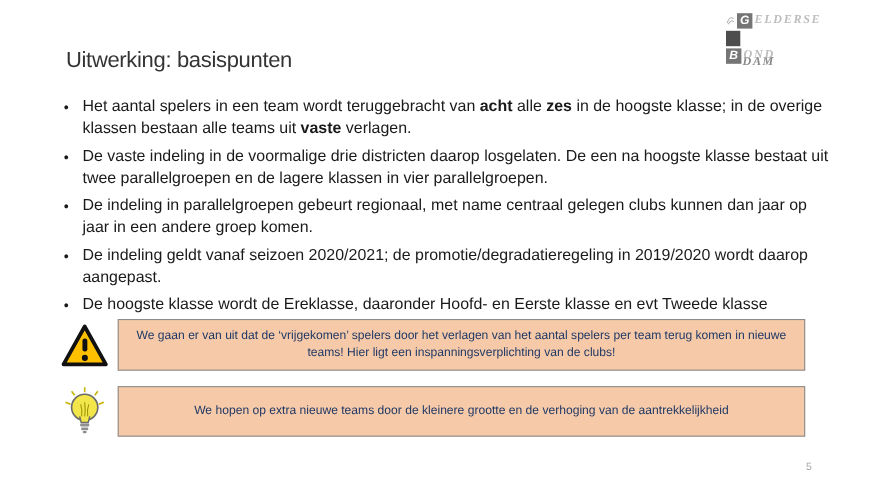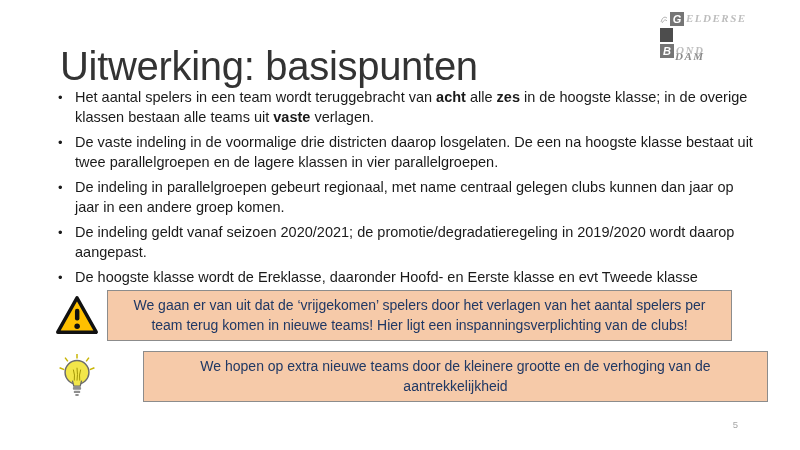--- a/index.html
+++ b/index.html
@@ -34,7 +34,7 @@
   .logo-flourish{margin-right:2px;display:inline-block;}
   
   .title{
-    position:absolute;left:60px;top:44px;font-size:40px;font-weight:400;
+    position:absolute;left:60px;top:44px;font-size:20px;font-weight:400;
     color:var(--title-text);letter-spacing:-0.3px;
   }
   

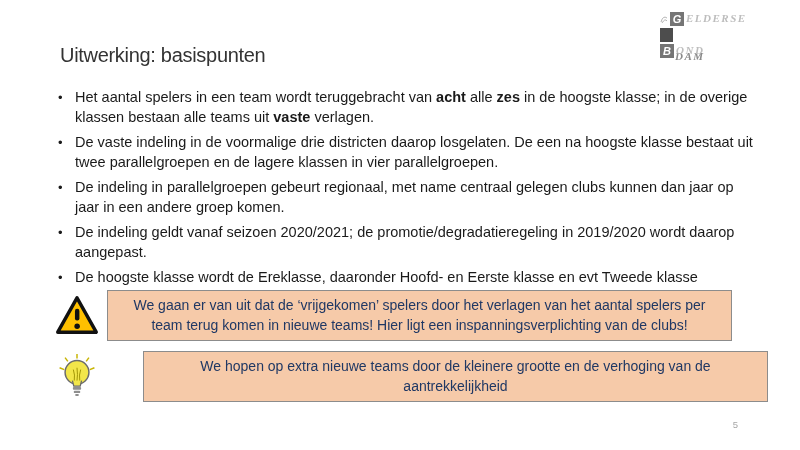--- a/index.html
+++ b/index.html
@@ -54,7 +54,7 @@
   .callout-box{
     box-sizing:border-box;width:625px;min-height:47px;
     background:var(--callout-bg);border:1.6px solid var(--callout-border);
-    color:var(--callout-text);font-size:14px;line-height:1.45;
+    color:var(--callout-text);font-size:11px;line-height:1.45;
     display:flex;align-items:center;justify-content:center;text-align:center;
     padding:4px 16px;
   }

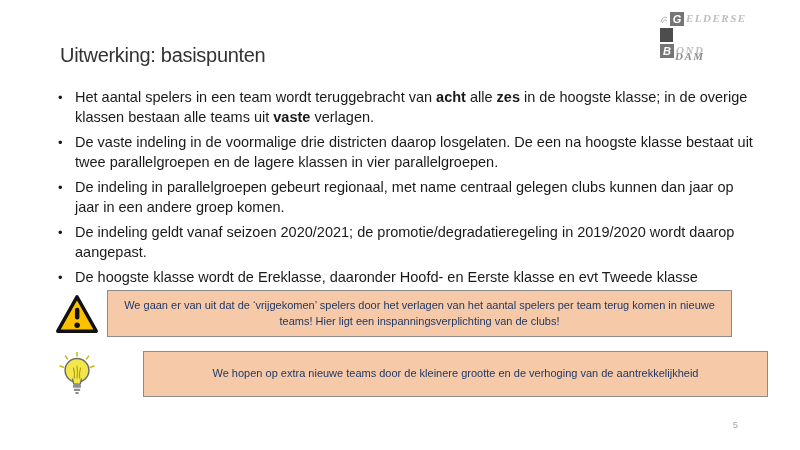--- a/index.html
+++ b/index.html
@@ -49,7 +49,7 @@
   
   .callout-row{position:absolute;left:55px;display:flex;align-items:center;}
   .callout-row.first{top:290px;}
-  .callout-row.second{top:351px;gap:36px;}
+  .callout-row.second{top:351px;}
   .callout-icon{flex:0 0 auto;margin-right:8px;display:flex;align-items:center;justify-content:center;}
   .callout-box{
     box-sizing:border-box;width:625px;min-height:47px;

